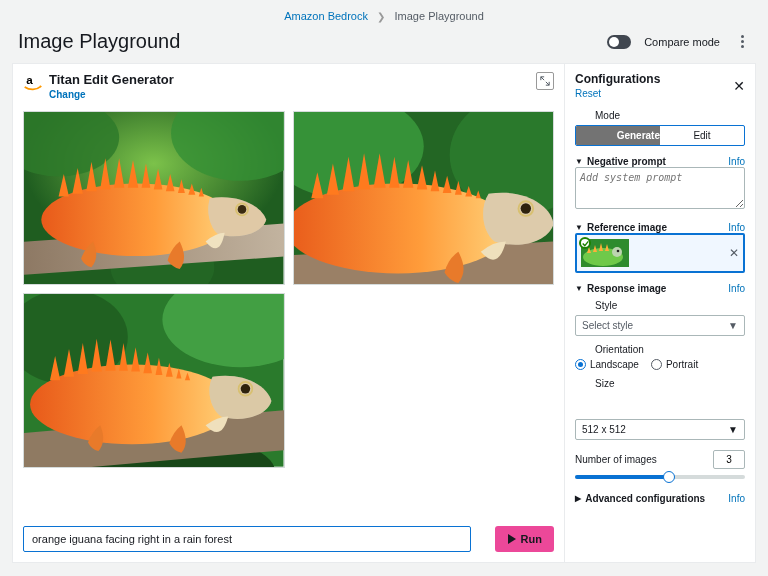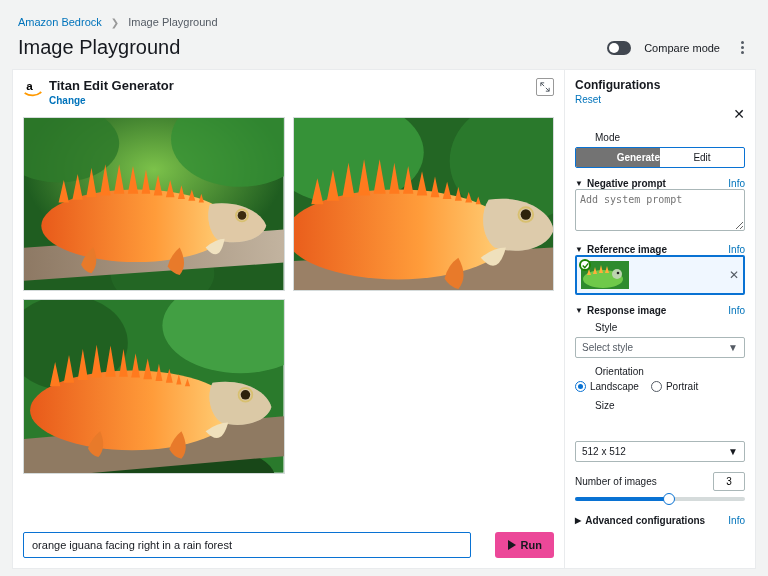--- a/index.html
+++ b/index.html
@@ -13,7 +13,7 @@
     overflow: hidden;
   }
   a { color: #0073bb; text-decoration: none; cursor: pointer; }
-  .breadcrumb { padding: 16px 18px 4px; font-size: 11px; color: #545b64; }
+  .breadcrumb { padding: 10px 18px 4px; font-size: 11px; color: #545b64; text-align: center; }
   .breadcrumb .sep { color: #999; margin: 0 6px; font-size: 10px; }
   .header {
     display: flex; align-items: center; justify-content: space-between;

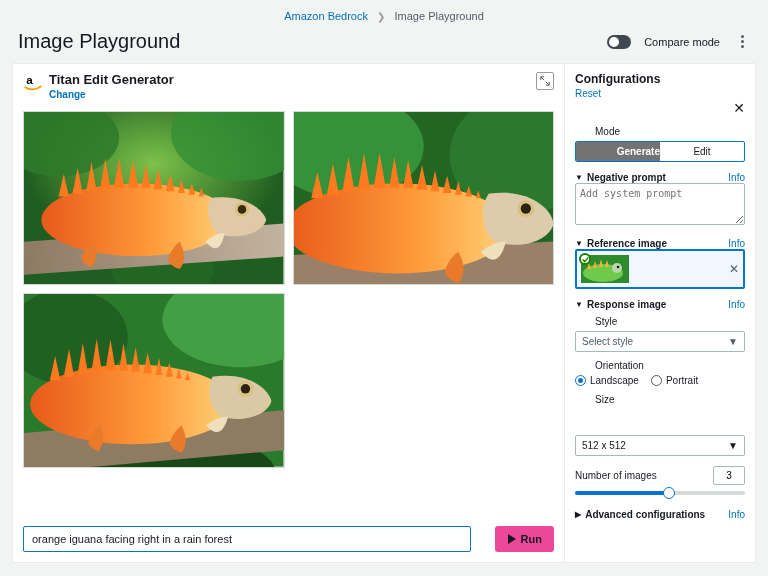--- a/index.html
+++ b/index.html
@@ -65,7 +65,7 @@
   .run-btn svg{width:10px;height:10px;}
 
   
-  .side-header{display:flex;flex-direction:column;}
+  .side-header{display:flex;align-items:center;}
   .side-title{font-size:12px;font-weight:700;}
   .close-x{margin-left:auto;font-size:14px;color:#16191f;cursor:pointer;}
   .reset{font-size:10px;color:#0073bb;}

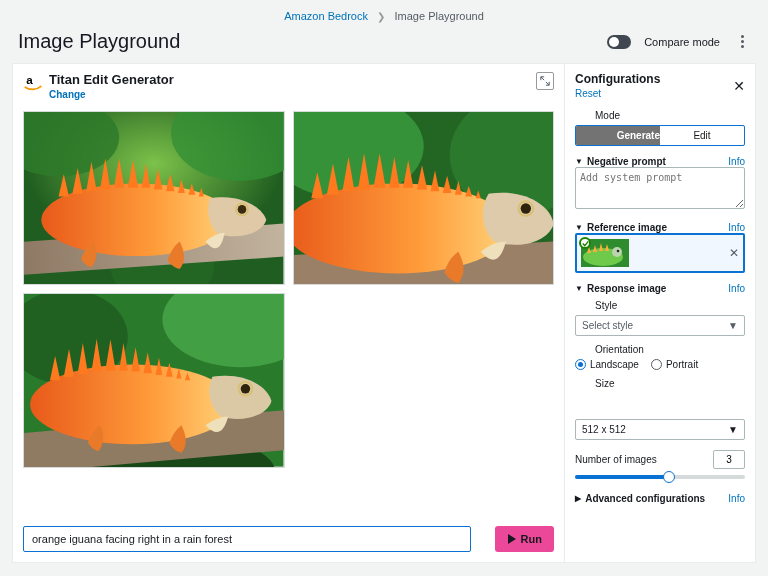--- a/index.html
+++ b/index.html
@@ -77,7 +77,7 @@
   .collapse-head{display:flex;align-items:center;font-size:10px;font-weight:700;cursor:pointer;}
   .collapse-head .tri{margin-right:4px;font-size:8px;}
   .collapse-head .info{margin-left:auto;color:#0073bb;font-weight:400;font-size:10px;}
-  .neg-area{width:100%;border:1px solid #aab7b8;border-radius:2px;min-height:42px;padding:4px;font-size:10px;color:#aab7b8;resize:vertical;}
+  .neg-area{width:100%;border:1px solid #aab7b8;border-radius:2px;min-height:42px;padding:4px;font-size:10px;color:#aab7b8;font-style:italic;resize:vertical;}
   .ref-box{border:2px solid #0972d3;background:#f0f7ff;padding:4px;border-radius:2px;display:flex;align-items:center;gap:4px;}
   .ref-thumb{position:relative;width:48px;height:28px;}
   .ref-thumb svg{width:100%;height:100%;}

